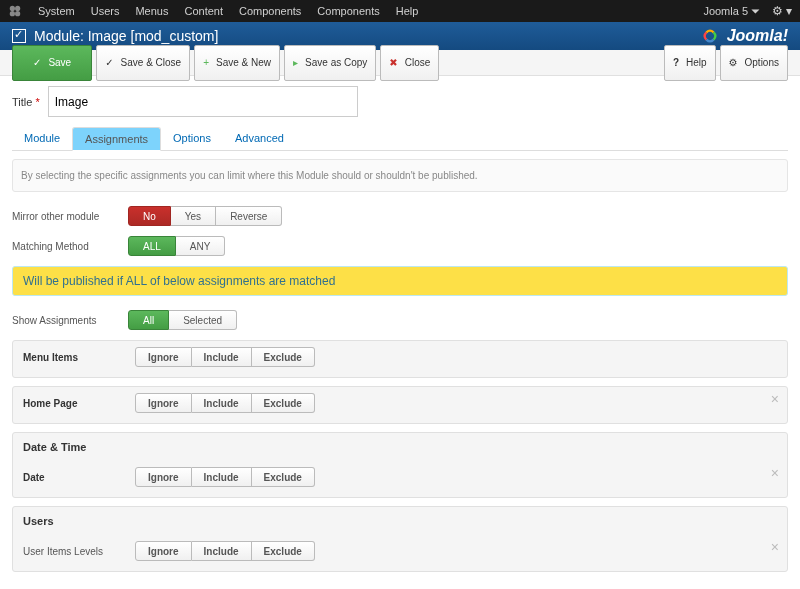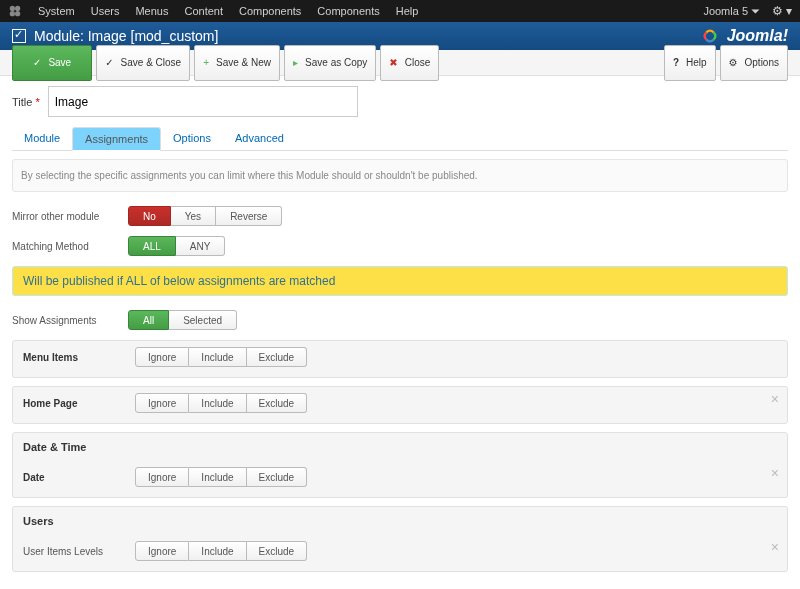--- a/index.html
+++ b/index.html
@@ -50,7 +50,7 @@
 .panel-body .field-label { width:112px; }
 .panel-close { color:#bbb; font-size:14px; cursor:pointer; position:absolute; right:8px; top:4px; }
 .tri { display:flex; }
-.tri .seg { padding:3px 12px; }
+.tri .seg { padding:3px 12px;font-weight:bold; }
 </style>
 </head>
 <body>

